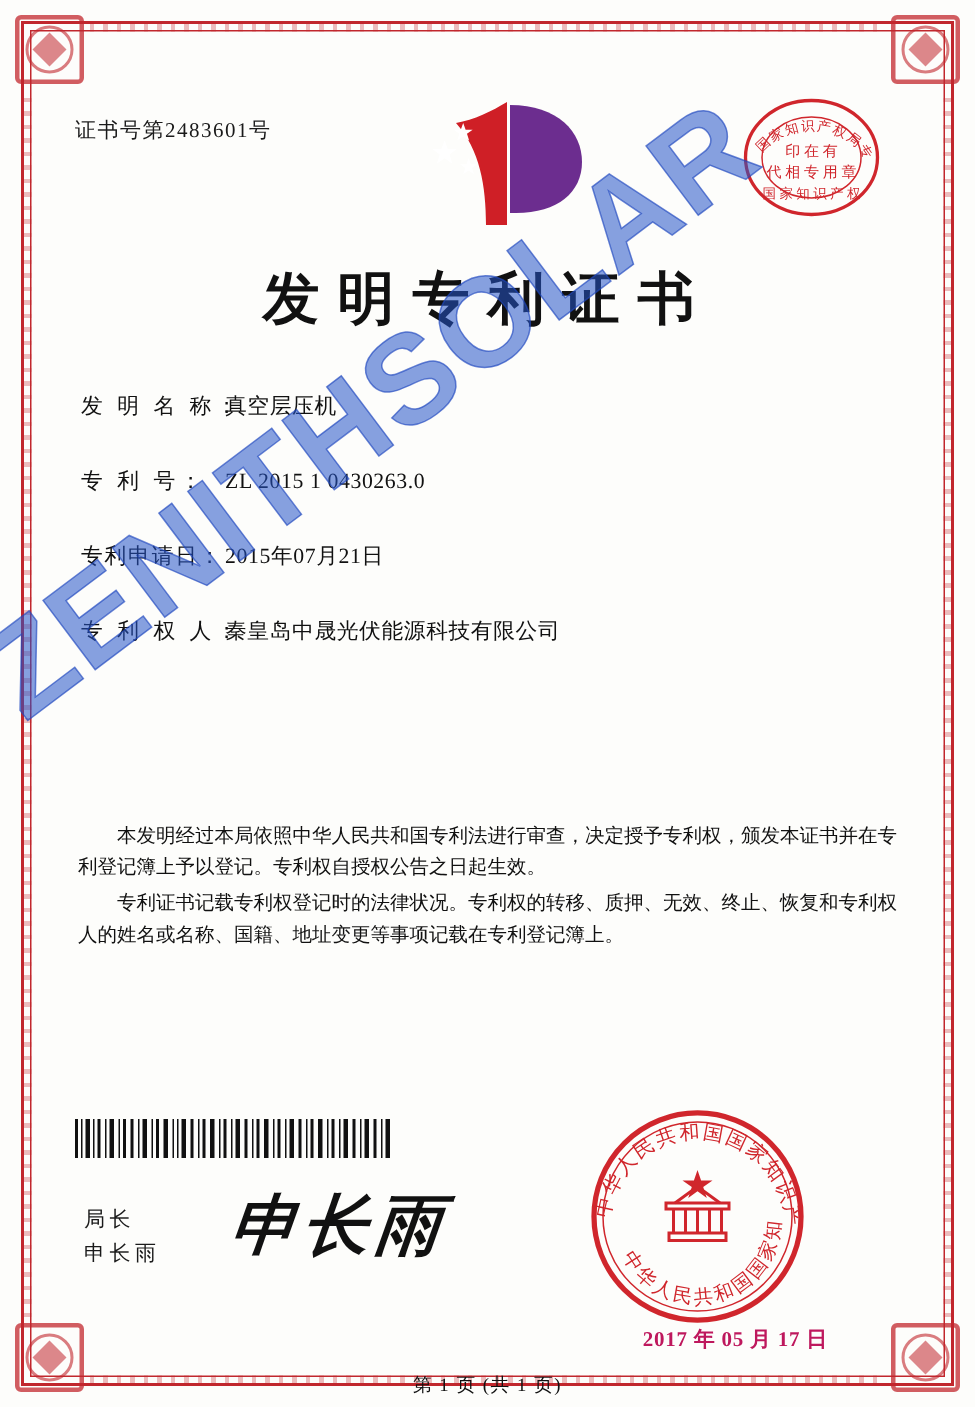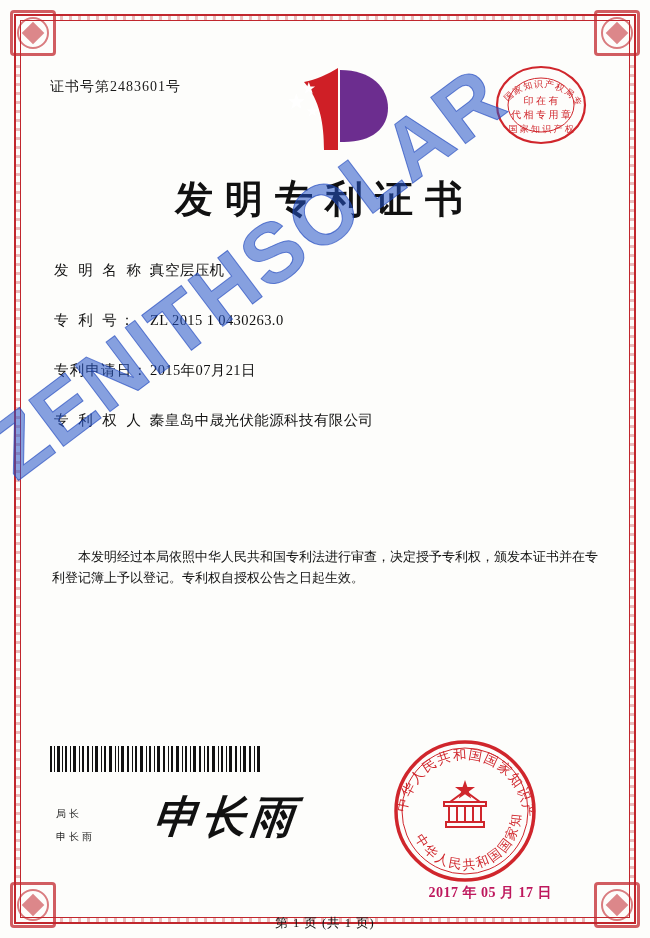--- a/index.html
+++ b/index.html
@@ -330,6 +330,7 @@
 
     <div class="paragraphs">
       <p>本发明经过本局依照中华人民共和国专利法进行审查，决定授予专利权，颁发本证书并在专利登记簿上予以登记。专利权自授权公告之日起生效。</p>
+      <p>专利证书记载专利权登记时的法律状况。专利权的转移、质押、无效、终止、恢复和专利权人的姓名或名称、国籍、地址变更等事项记载在专利登记簿上。</p>
     </div>
 
     <div class="barcode">

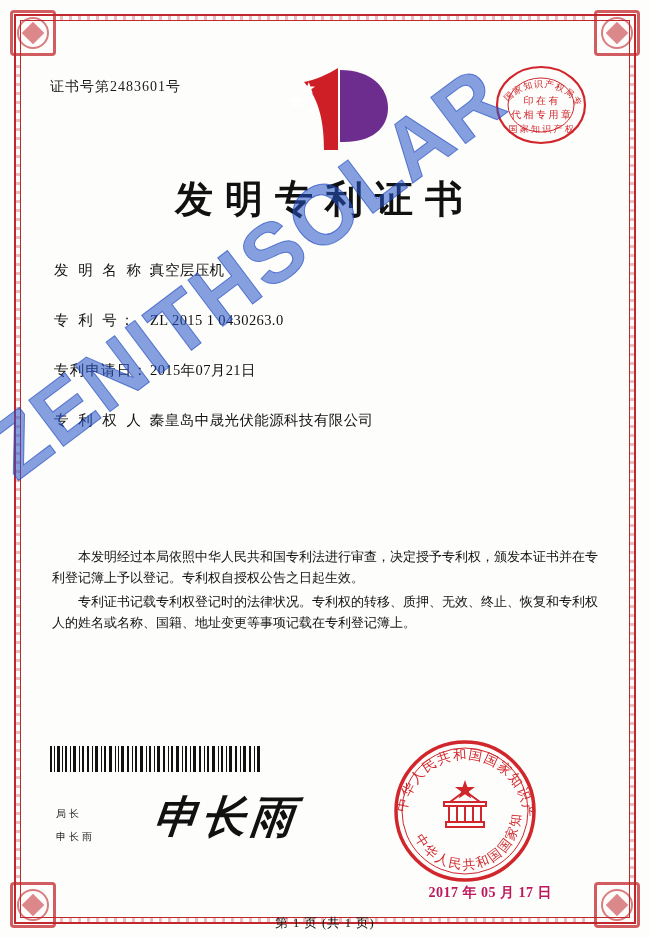--- a/index.html
+++ b/index.html
@@ -190,7 +190,7 @@
   .sign-block {
     position: absolute;
     left: 12px; top: 756px;
-    font-size: 10px;
+    font-size: 14px;
     line-height: 23px;
     letter-spacing: 3px;
   }

